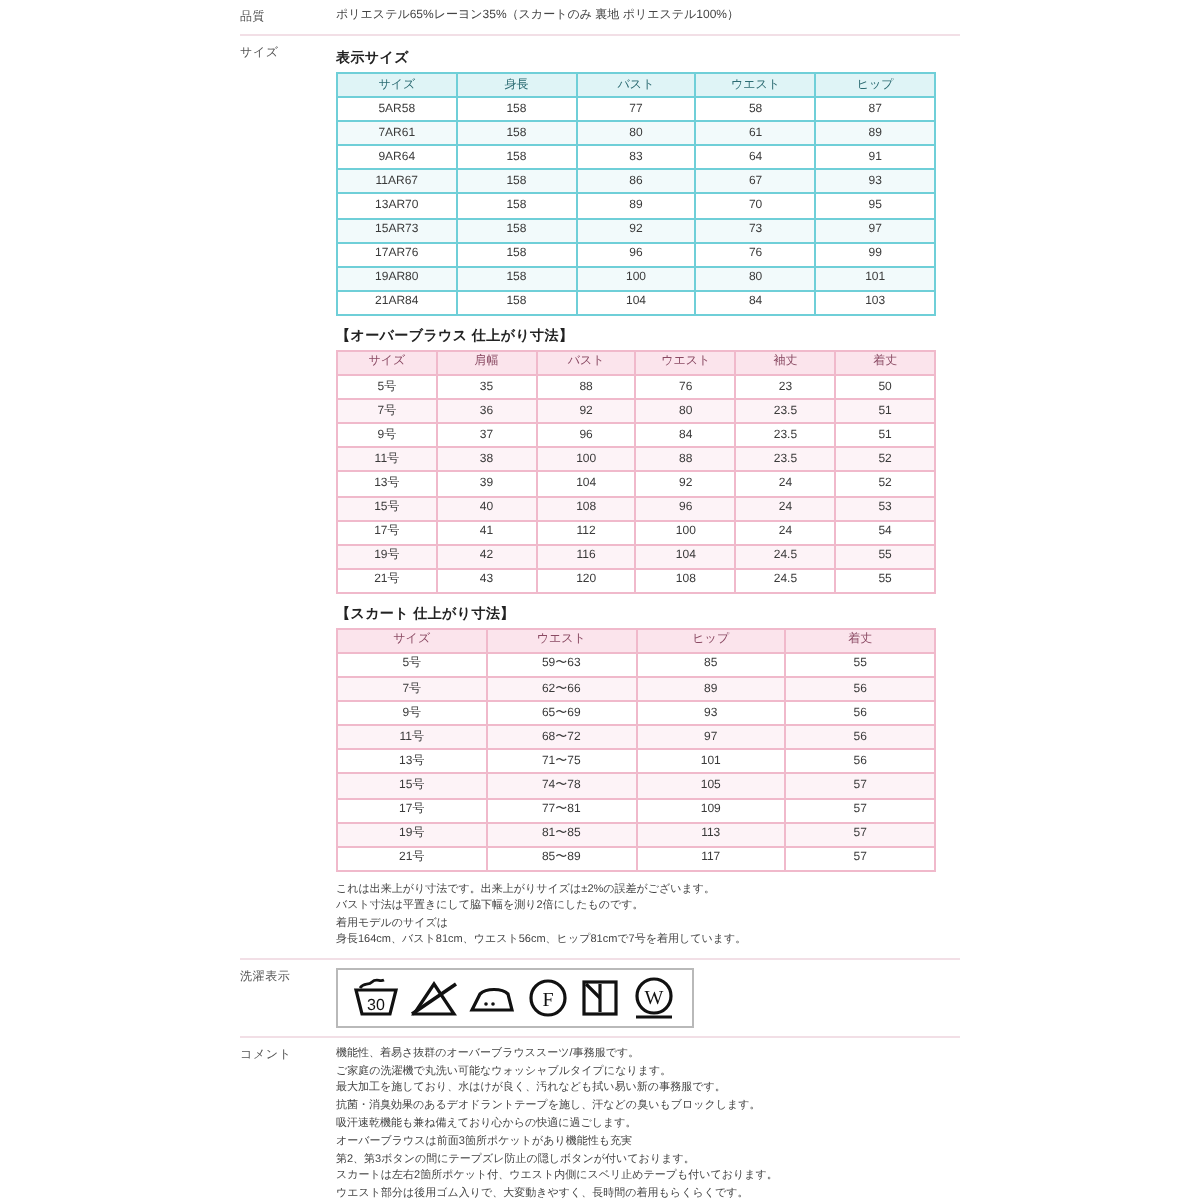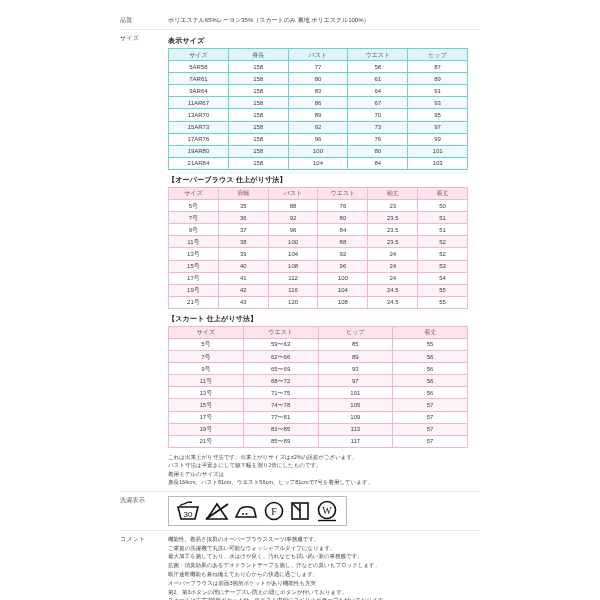--- a/index.html
+++ b/index.html
@@ -14,7 +14,7 @@
     position:relative;
     width:600px;height:600px;
     box-sizing:border-box;
-    padding:12px 120px;
+    padding:0 120px;
     background:#ffffff;
   }
   .spec-table{

